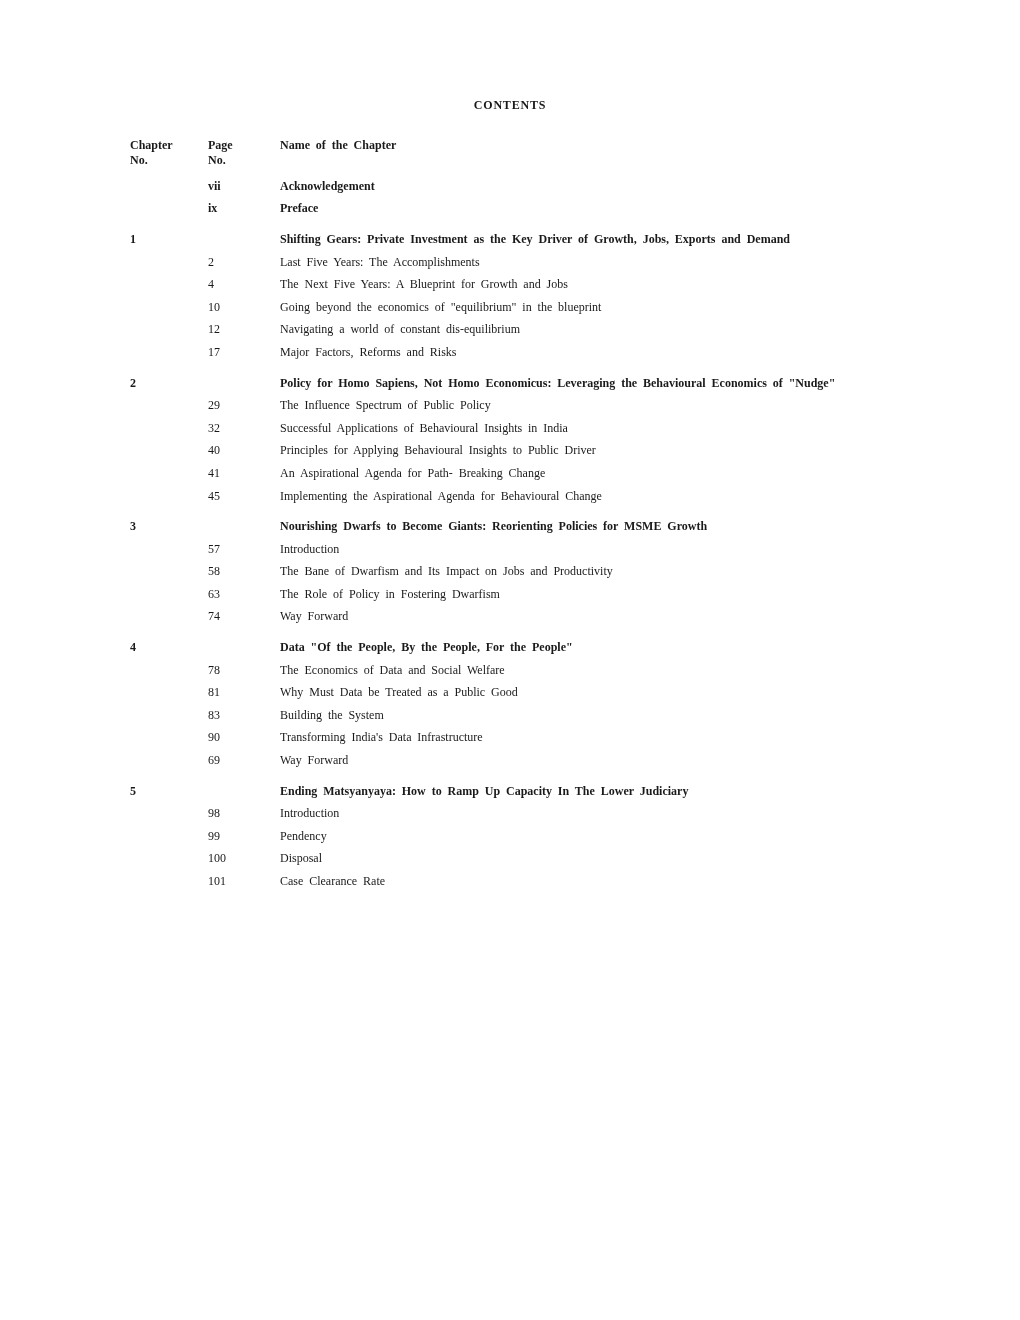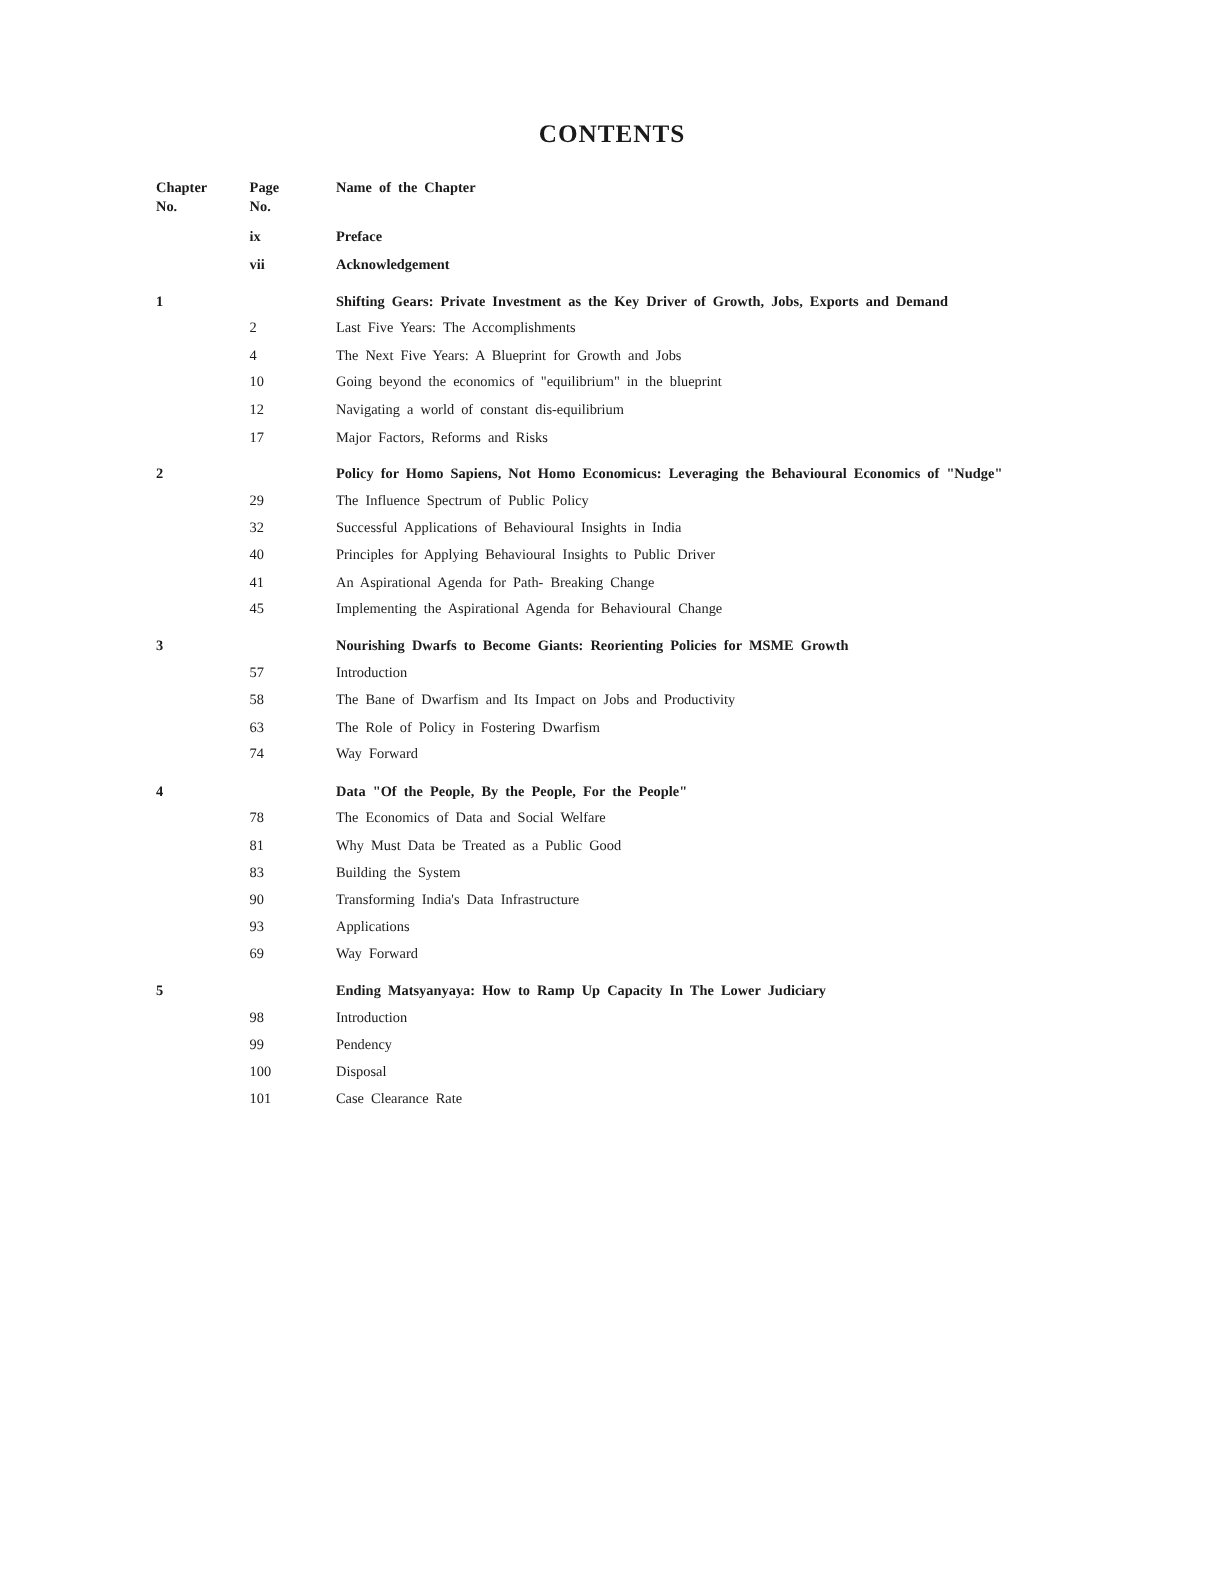--- a/index.html
+++ b/index.html
@@ -20,7 +20,7 @@
   .title {
     text-align: center;
     font-weight: bold;
-    font-size: 21px;
+    font-size: 12px;
     letter-spacing: 0.8px;
     line-height: 1.3;
     margin: 0 0 24px 0;

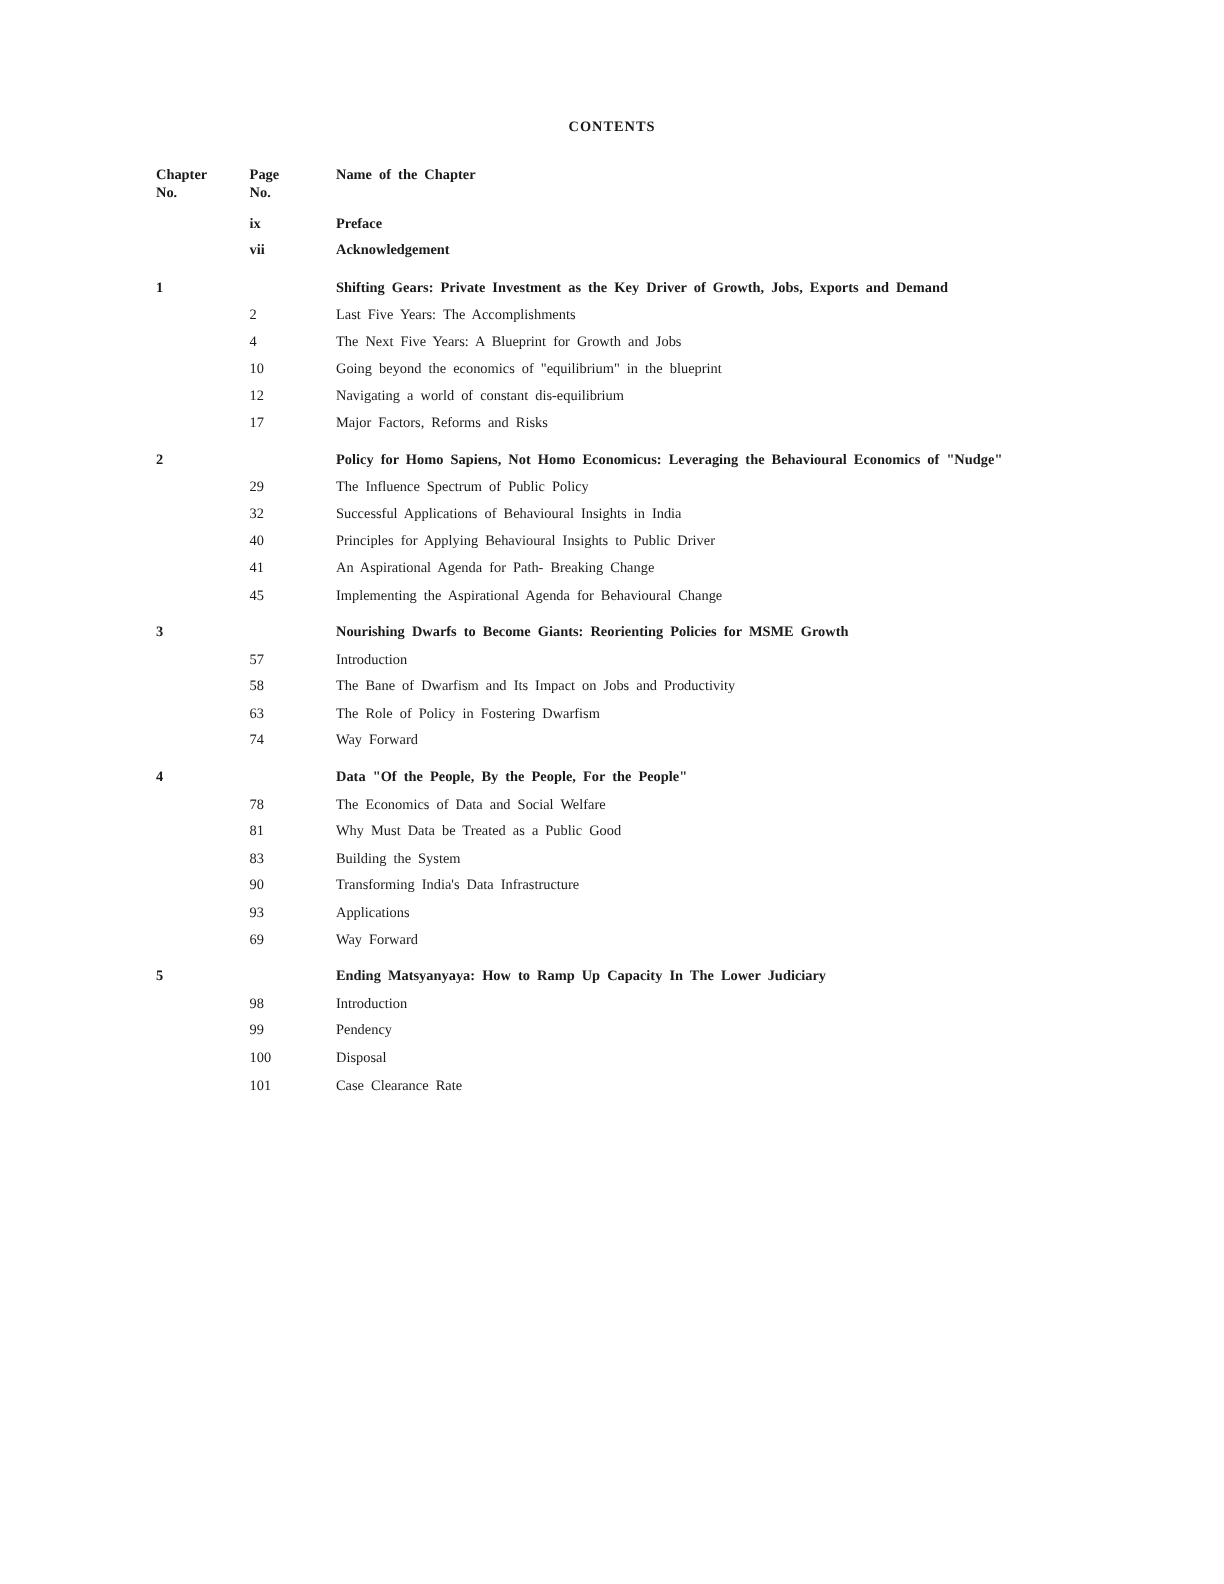--- a/index.html
+++ b/index.html
@@ -65,14 +65,14 @@
         <div class="group front-group">
           <div class="row">
             <div class="col-chno bold"></div>
+            <div class="col-page bold">vii</div>
+            <div class="col-name bold">Acknowledgement</div>
+          </div>
+          <div class="row">
+            <div class="col-chno bold"></div>
             <div class="col-page bold">ix</div>
             <div class="col-name bold">Preface</div>
           </div>
-          <div class="row">
-            <div class="col-chno bold"></div>
-            <div class="col-page bold">vii</div>
-            <div class="col-name bold">Acknowledgement</div>
-          </div>
         </div>
         <div class="group chapter-group">
           <div class="row">

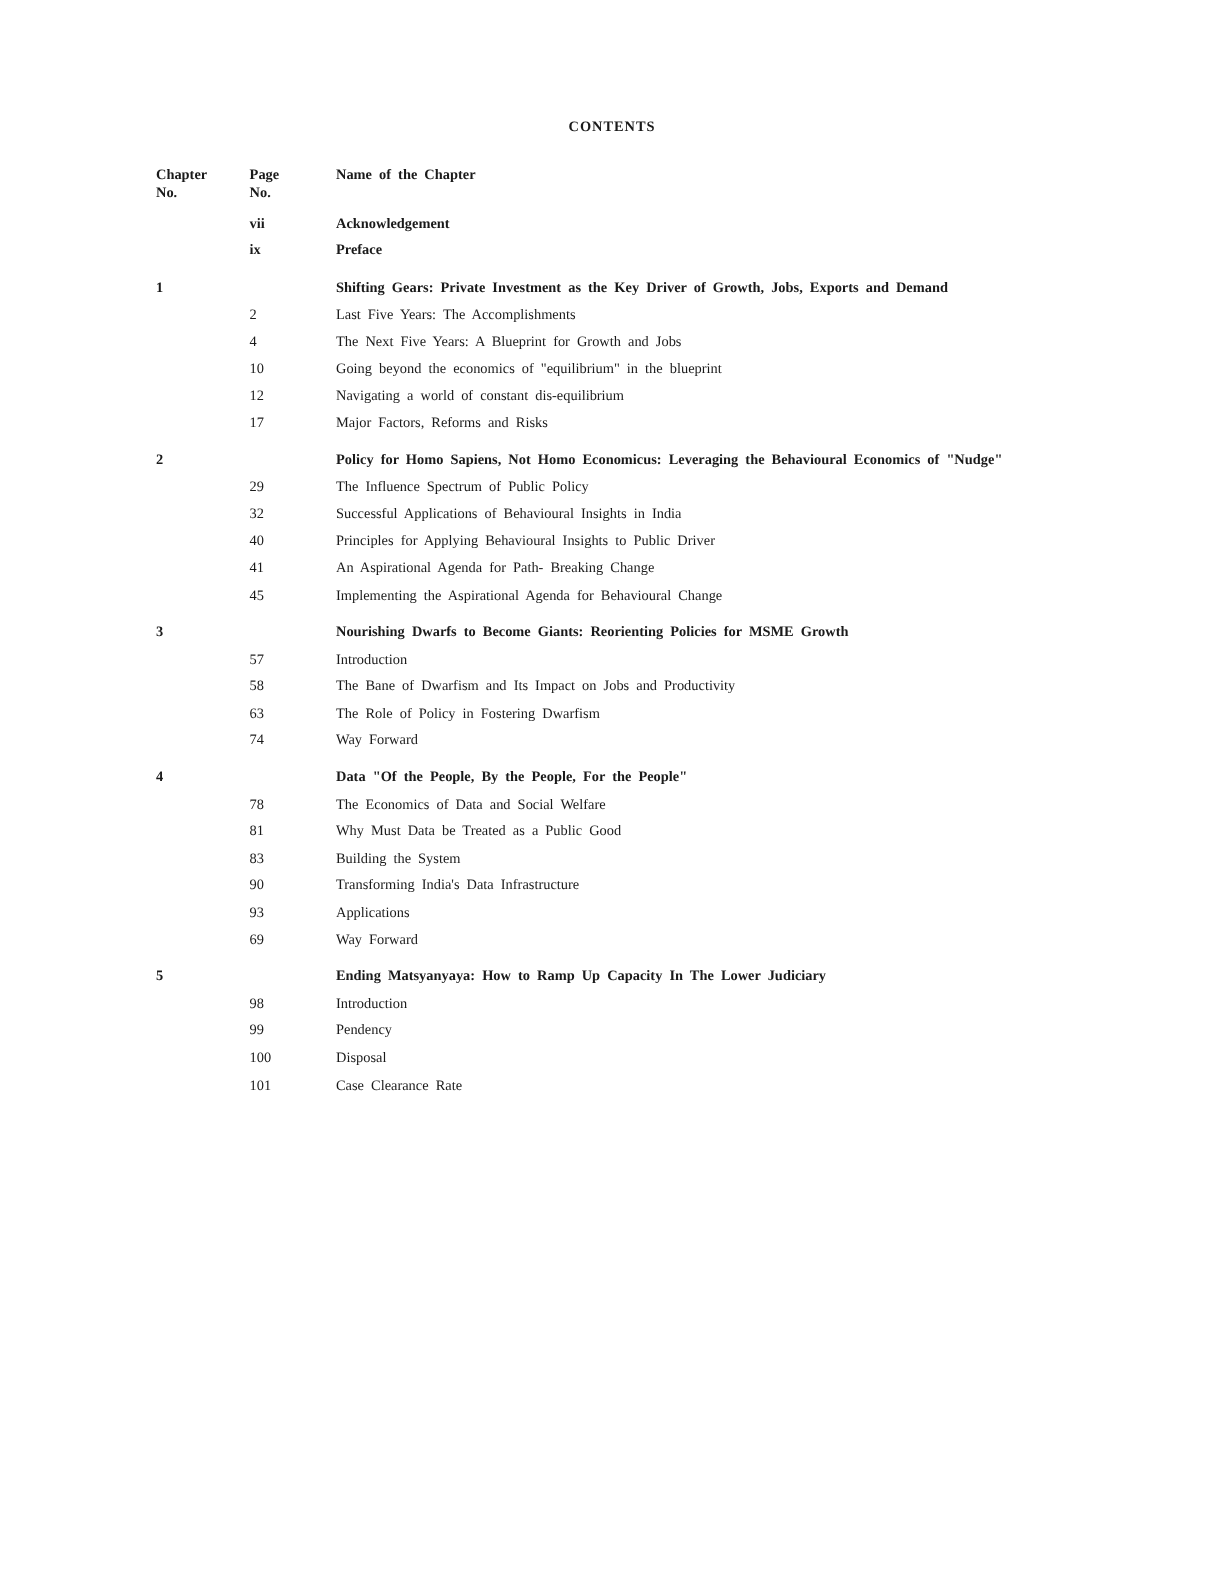--- a/index.html
+++ b/index.html
@@ -193,11 +193,6 @@
           </div>
           <div class="row">
             <div class="col-chno"></div>
-            <div class="col-page">93</div>
-            <div class="col-name">Applications</div>
-          </div>
-          <div class="row">
-            <div class="col-chno"></div>
             <div class="col-page">69</div>
             <div class="col-name">Way Forward</div>
           </div>

